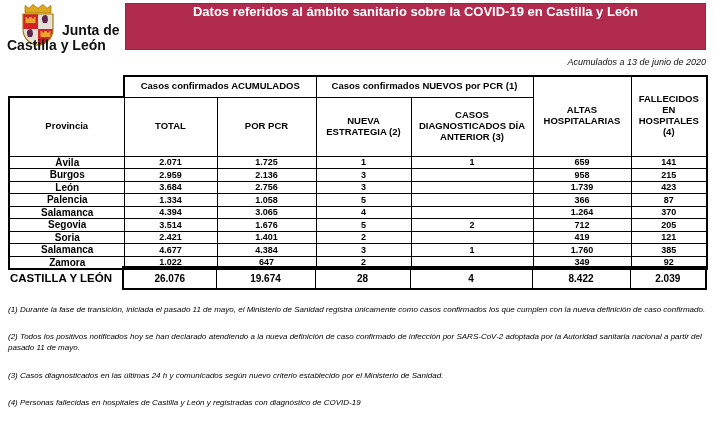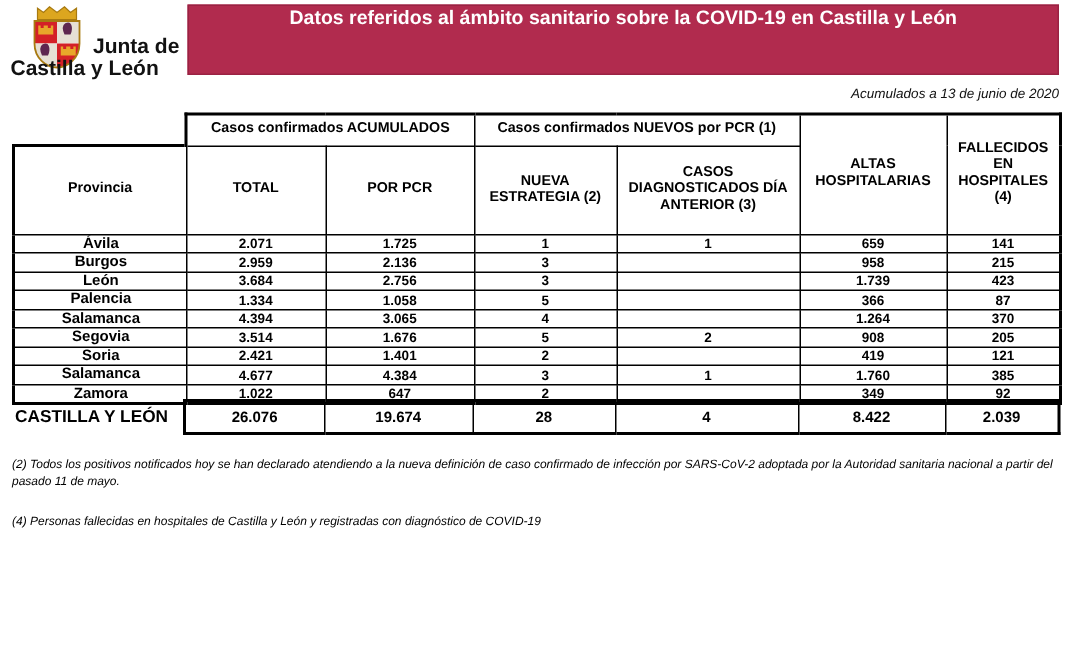--- a/index.html
+++ b/index.html
@@ -182,7 +182,7 @@
     <td>1.676</td>
     <td>5</td>
     <td>2</td>
-    <td>908</td>
+    <td>712</td>
     <td class="br">205</td>
   </tr>
   <tr class="data-row">

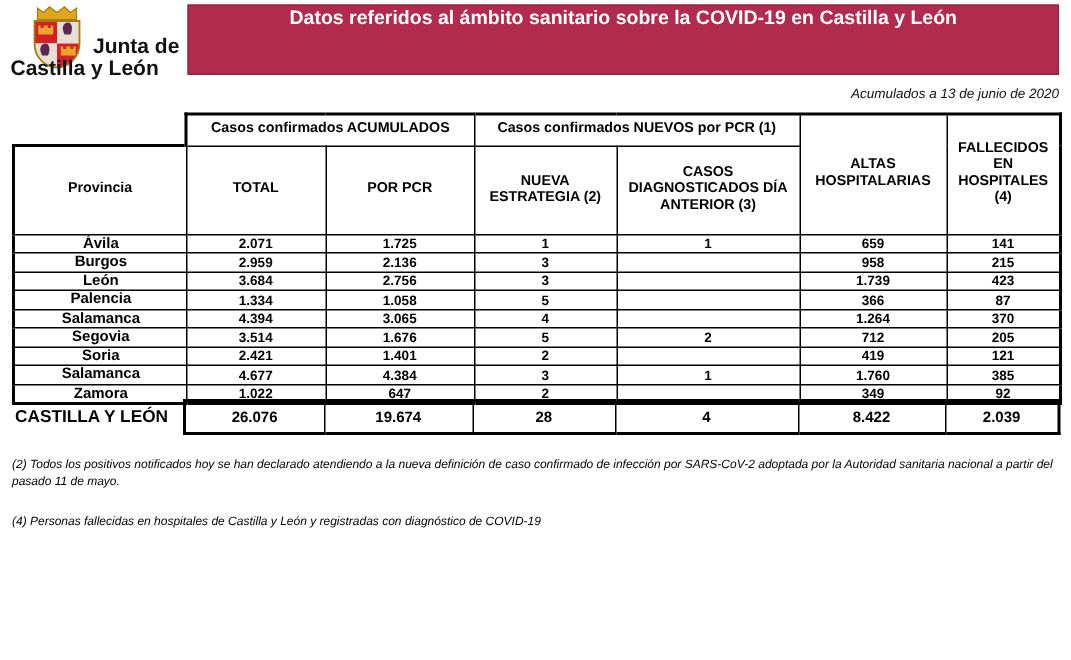--- a/index.html
+++ b/index.html
@@ -239,6 +239,7 @@
   </table>
 
 <div class="footnotes">
+  <p>(1) Durante la fase de transición, iniciada el pasado 11 de mayo, el Ministerio de Sanidad registra únicamente como casos confirmados los que cumplen con la nueva definición de caso confirmado.</p>
   <p>(2) Todos los positivos notificados hoy se han declarado atendiendo a la nueva definición de caso confirmado de infección por SARS-CoV-2 adoptada por la Autoridad sanitaria nacional a partir del pasado 11 de mayo.</p>
   <p>(4) Personas fallecidas en hospitales de Castilla y León y registradas con diagnóstico de COVID-19</p>
 </div>

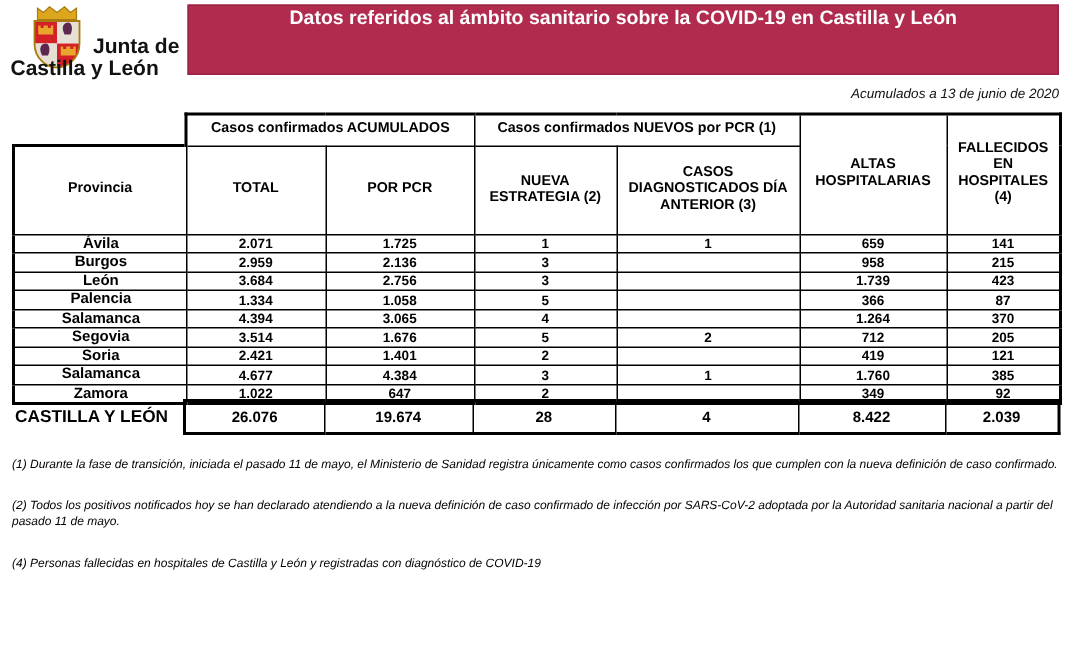--- a/index.html
+++ b/index.html
@@ -241,6 +241,7 @@
 <div class="footnotes">
   <p>(1) Durante la fase de transición, iniciada el pasado 11 de mayo, el Ministerio de Sanidad registra únicamente como casos confirmados los que cumplen con la nueva definición de caso confirmado.</p>
   <p>(2) Todos los positivos notificados hoy se han declarado atendiendo a la nueva definición de caso confirmado de infección por SARS-CoV-2 adoptada por la Autoridad sanitaria nacional a partir del pasado 11 de mayo.</p>
+  <p>(3) Casos diagnosticados en las últimas 24 h y comunicados según nuevo criterio establecido por el Ministerio de Sanidad.</p>
   <p>(4) Personas fallecidas en hospitales de Castilla y León y registradas con diagnóstico de COVID-19</p>
 </div>
 

